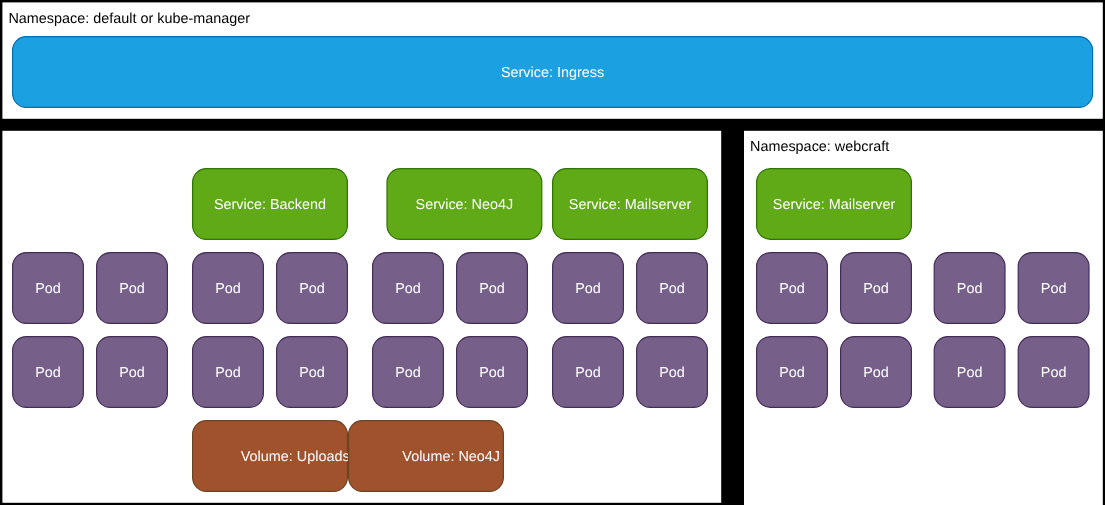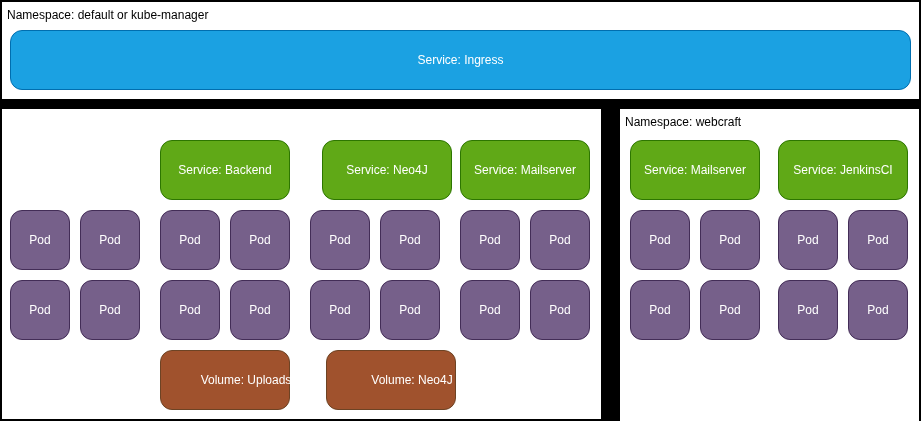--- a/index.html
+++ b/index.html
@@ -106,7 +106,6 @@
   <div class="ns-label">Namespace: webcraft</div>
 
   <div class="box service" style="left:10px">Service: Mailserver</div>
-  <div class="box service" style="left:158px">Service: JenkinsCI</div>
 
   <div class="box pod row1" style="left:10px">Pod</div>
   <div class="box pod row1" style="left:80px">Pod</div>

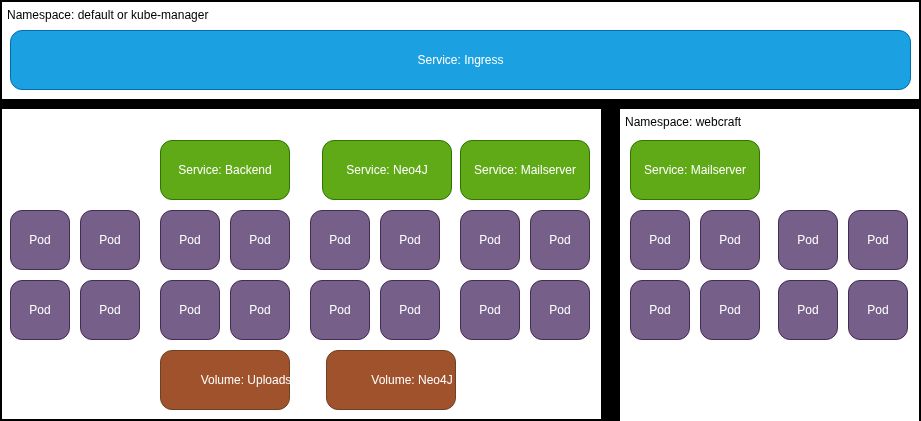--- a/index.html
+++ b/index.html
@@ -99,7 +99,7 @@
   <div class="box pod row2" style="left:528px">Pod</div>
 
   <div class="box volume" style="left:158px">Volume: Uploads</div>
-  <div class="box volume" style="left:324px">Volume: Neo4J</div>
+  <div class="box volume" style="left:288px">Volume: Neo4J</div>
 </section>
 
 <section class="panel panel-right">

